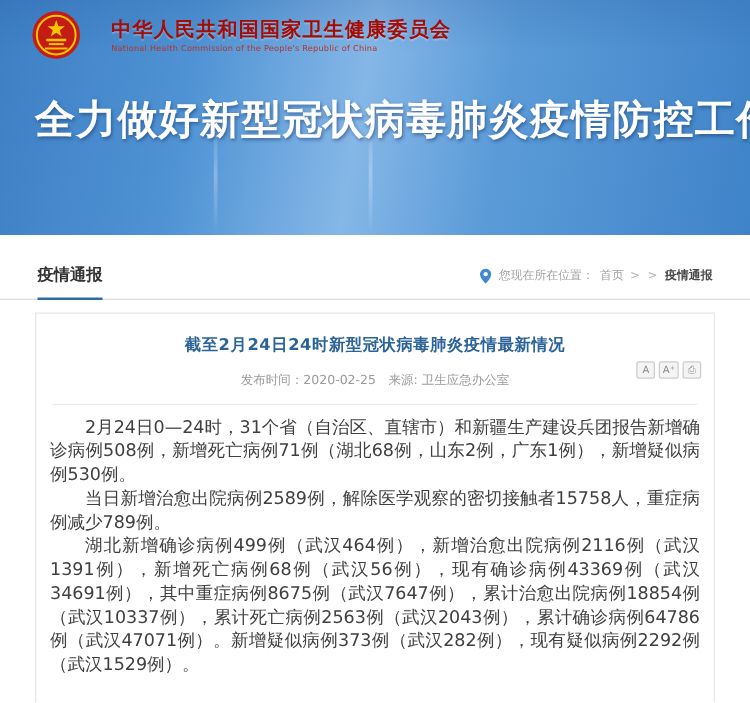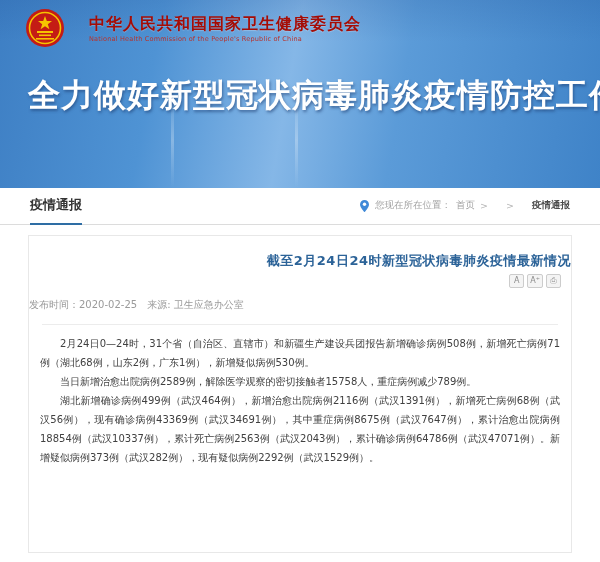--- a/index.html
+++ b/index.html
@@ -49,7 +49,7 @@
 
   
   .breadcrumb-row {
-    width: 600px; height: 37px; background: #ffffff;
+    width: 600px; height: 52px; background: #ffffff;
     padding: 0 30px;
     display: flex; justify-content: space-between; align-items: flex-end;
     border-bottom: 1px solid #dcdcdc;

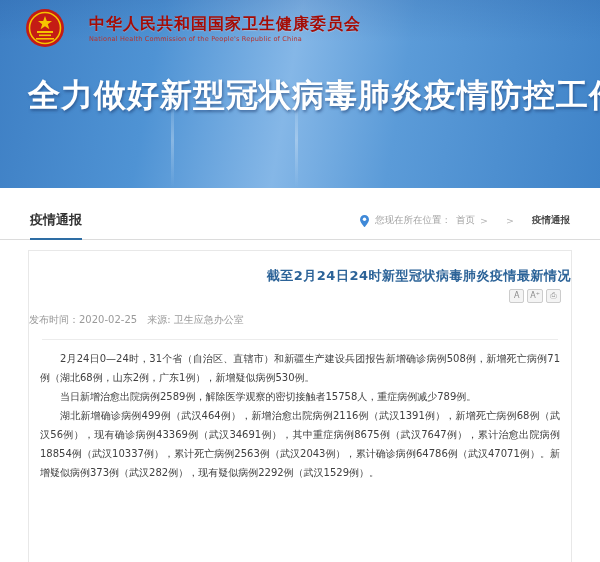--- a/index.html
+++ b/index.html
@@ -142,7 +142,7 @@
       </svg>
       <span>您现在所在位置：</span>
     </li>
-    <span style="display:flex;align-items:center;gap:18px;">
+    <span style="display:flex;align-items:center;gap:6px;">
 
         <li>
           <a class="crumb">首页</a>

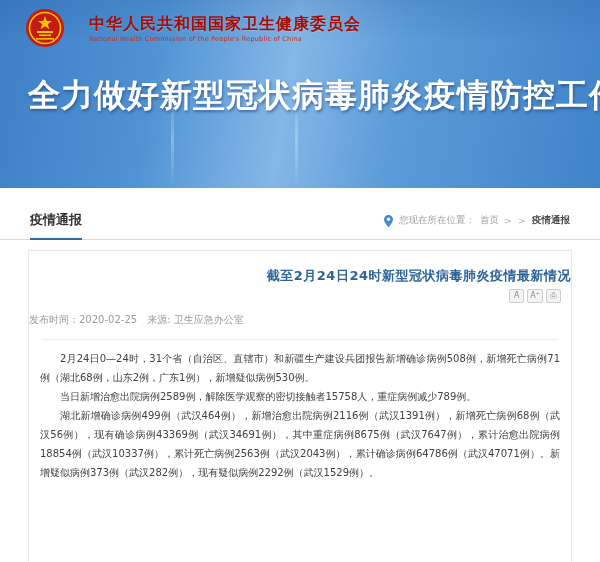--- a/index.html
+++ b/index.html
@@ -78,7 +78,7 @@
     overflow: hidden;
   }
   .article-title {
-    margin-top: 16px; text-align: right;
+    margin-top: 16px; text-align: center;
     color: #2c6398; font-size: 13px; font-weight: bold; letter-spacing: 0.5px;
   }
   .article-meta {

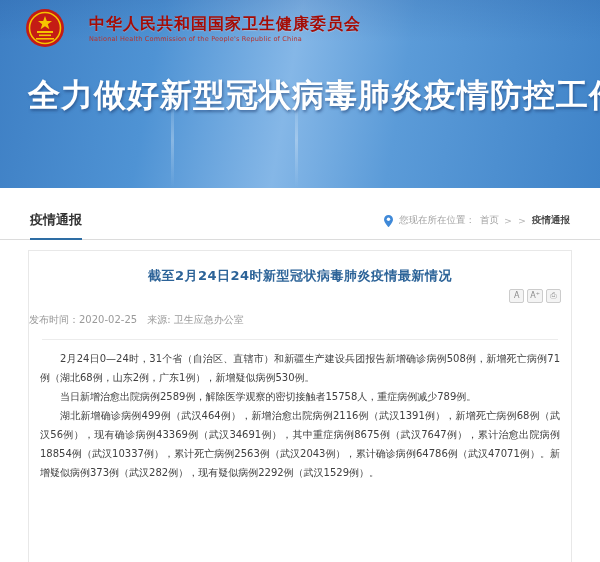--- a/index.html
+++ b/index.html
@@ -82,7 +82,7 @@
     color: #2c6398; font-size: 13px; font-weight: bold; letter-spacing: 0.5px;
   }
   .article-meta {
-    margin-top: 28px; 
+    margin-top: 12px; text-align: center;
     font-size: 10px; color: #9a9a9a;
   }
   .article-meta .meta-sep { display: inline-block; width: 10px; }

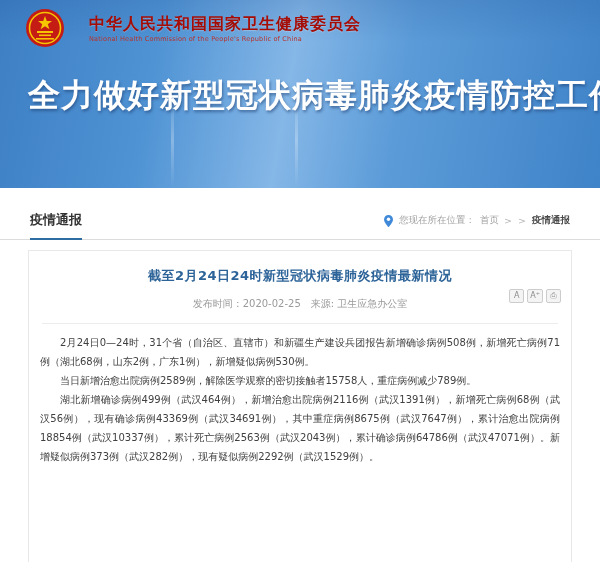--- a/index.html
+++ b/index.html
@@ -102,7 +102,7 @@
   }
   .article-body { padding: 9px 11px 0 11px; }
   .article-body p {
-    font-size: 10px; color: #404040; line-height: 19px;
+    font-size: 14px; color: #404040; line-height: 19px;
     text-indent: 2em; text-align: justify;
   }
 </style>

